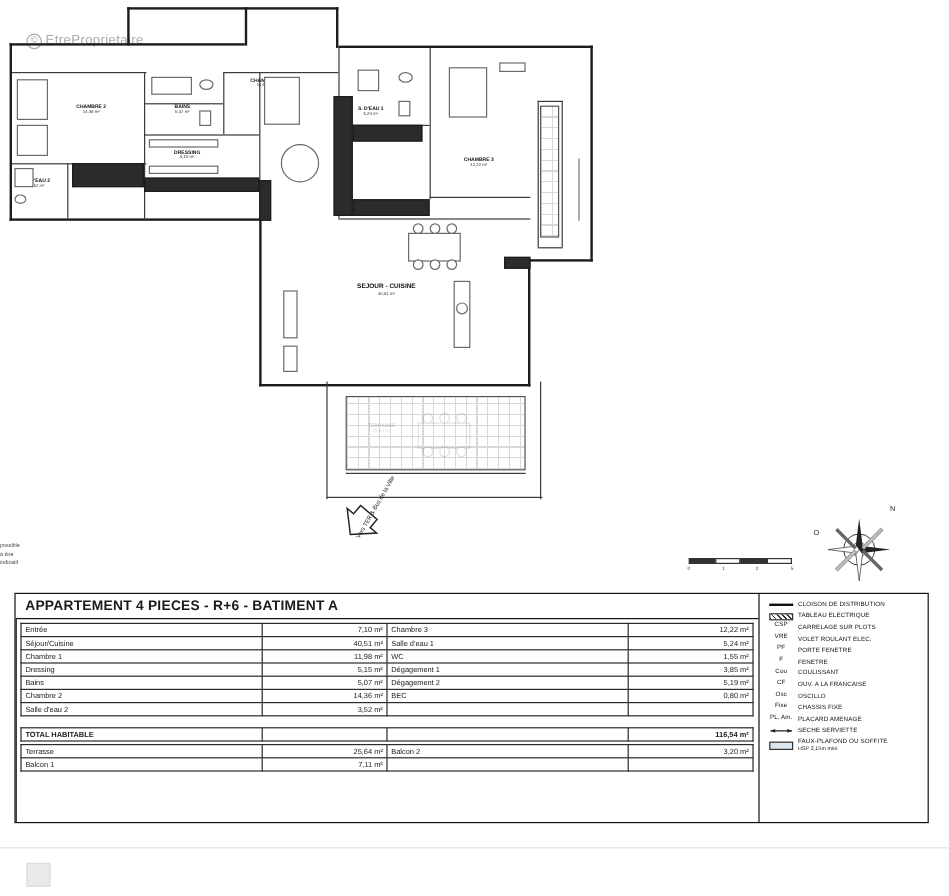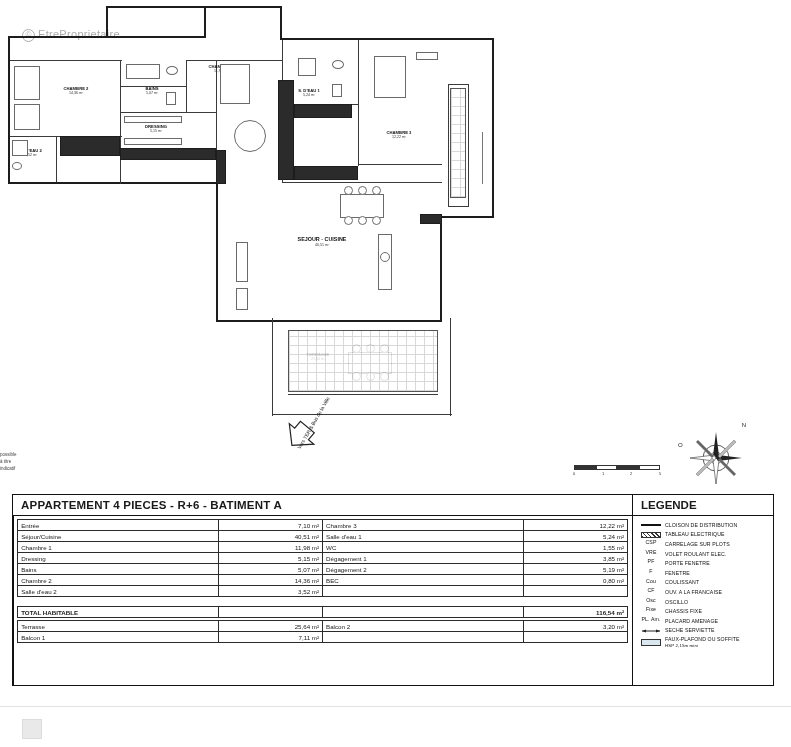--- a/index.html
+++ b/index.html
@@ -555,7 +555,6 @@
   </div>
 
   <div id="legend-col">
-    <div id="legend-title">LEGENDE</div>
     <div id="legend-list">
         <div class="lg-row">
           <div class="lg-sym">

